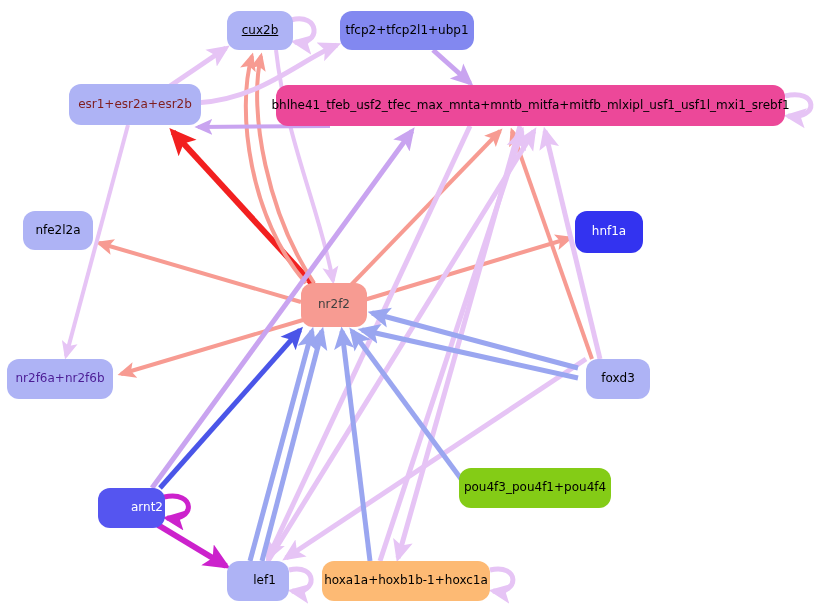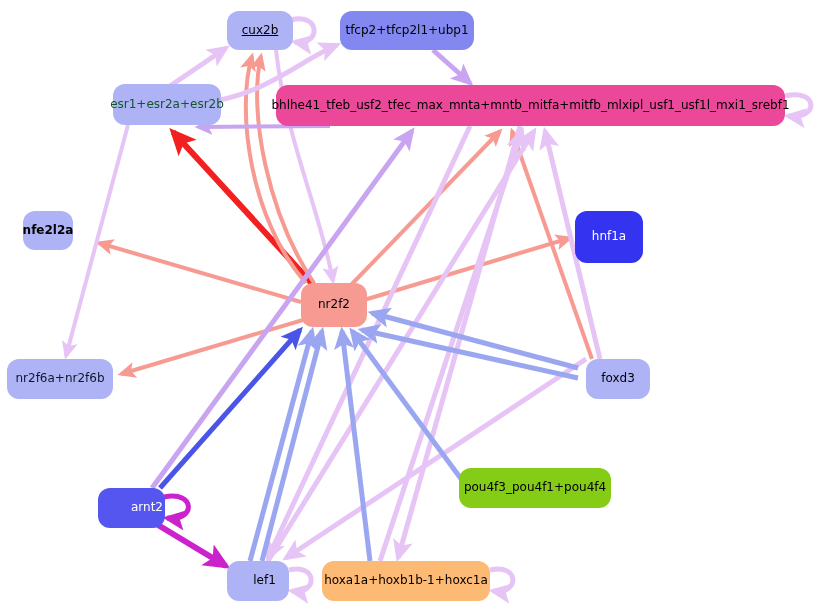--- a/index.html
+++ b/index.html
@@ -117,7 +117,7 @@
       <div class="node" style="left: 340px; top: 11px; width: 134px; height: 39px; background: rgb(130, 136, 240); color: rgb(0, 0, 0); text-align: center;">
         <span class="node-label">tfcp2+tfcp2l1+ubp1</span>
       </div>
-      <div class="node" style="left: 69px; top: 84px; width: 108px; height: 41px; background: rgb(174, 179, 245); color: #14532d; margin-left: 44px;">
+      <div class="node" style="left: 69px; top: 84px; width: 132px; height: 41px; background: rgb(174, 179, 245); color: #7f1d1d;">
         <span class="node-label">esr1+esr2a+esr2b</span>
       </div>
       <div class="node" style="left: 276px; top: 85px; width: 509px; height: 41px; background: #ec4899; color: rgb(0, 0, 0);">

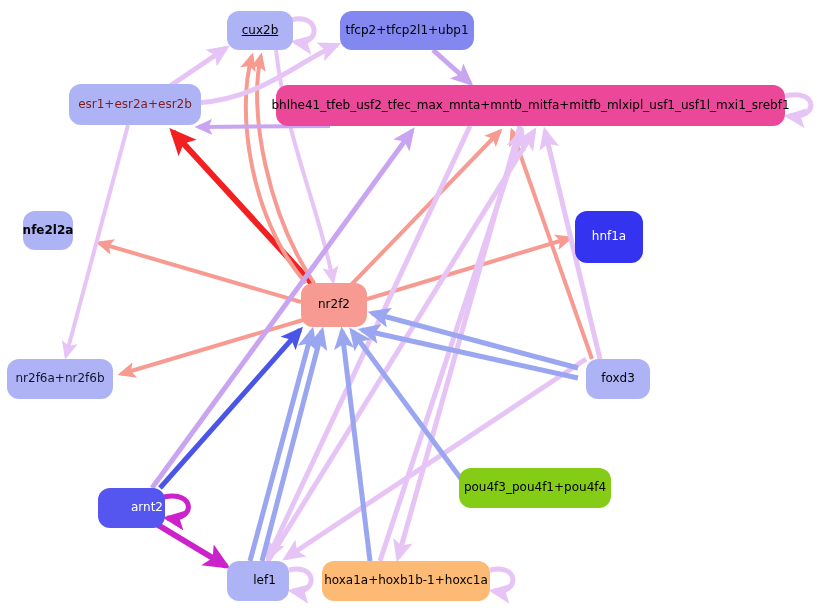--- a/index.html
+++ b/index.html
@@ -123,7 +123,7 @@
       <div class="node" style="left: 276px; top: 85px; width: 509px; height: 41px; background: #ec4899; color: rgb(0, 0, 0);">
         <span class="node-label">bhlhe41_tfeb_usf2_tfec_max_mnta+mntb_mitfa+mitfb_mlxipl_usf1_usf1l_mxi1_srebf1</span>
       </div>
-      <div class="node" style="left: 23px; top: 211px; width: 50px; height: 39px; background: rgb(174, 179, 245); color: rgb(0, 0, 0); font-weight: bold;">
+      <div class="node" style="left: 23px; top: 211px; width: 70px; height: 39px; background: rgb(174, 179, 245); color: rgb(0, 0, 0);">
         <span class="node-label">nfe2l2a</span>
       </div>
       <div class="node" style="left: 575px; top: 211px; width: 68px; height: 52px; background: rgb(51, 51, 240); color: rgb(255, 255, 255);">

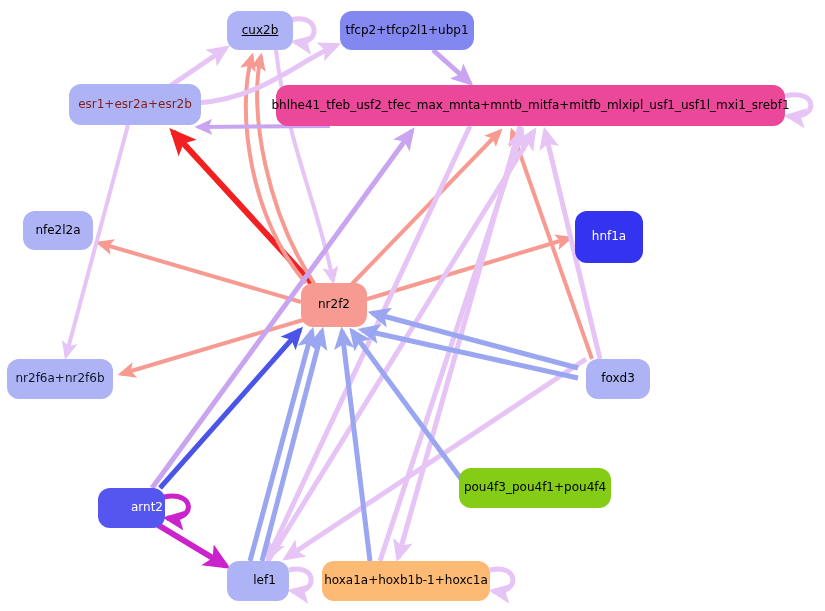--- a/index.html
+++ b/index.html
@@ -126,7 +126,7 @@
       <div class="node" style="left: 23px; top: 211px; width: 70px; height: 39px; background: rgb(174, 179, 245); color: rgb(0, 0, 0);">
         <span class="node-label">nfe2l2a</span>
       </div>
-      <div class="node" style="left: 575px; top: 211px; width: 68px; height: 52px; background: rgb(51, 51, 240); color: rgb(255, 255, 255);">
+      <div class="node" style="left: 575px; top: 211px; width: 68px; height: 42px; background: rgb(51, 51, 240); color: rgb(255, 255, 255);">
         <span class="node-label">hnf1a</span>
       </div>
       <div class="node" style="left: 301px; top: 283px; width: 66px; height: 44px; background: rgb(247, 155, 146); color: #000000;">

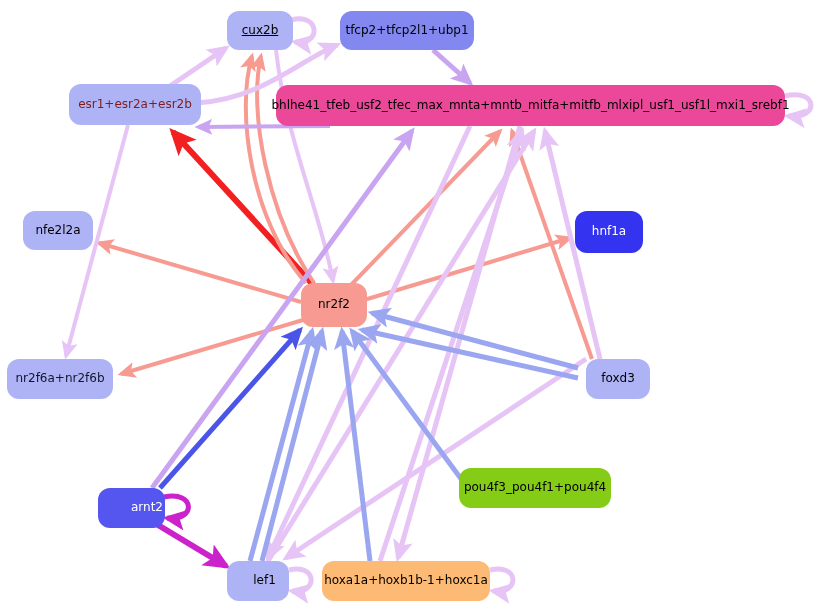--- a/index.html
+++ b/index.html
@@ -129,7 +129,7 @@
       <div class="node" style="left: 575px; top: 211px; width: 68px; height: 42px; background: rgb(51, 51, 240); color: rgb(255, 255, 255);">
         <span class="node-label">hnf1a</span>
       </div>
-      <div class="node" style="left: 301px; top: 283px; width: 66px; height: 44px; background: rgb(247, 155, 146); color: #000000;">
+      <div class="node" style="left: 301px; top: 283px; width: 66px; height: 44px; background: rgb(247, 155, 146); color: #404040;">
         <span class="node-label">nr2f2</span>
       </div>
       <div class="node" style="left: 7px; top: 359px; width: 106px; height: 40px; background: rgb(174, 179, 245); color: #0f172a;">

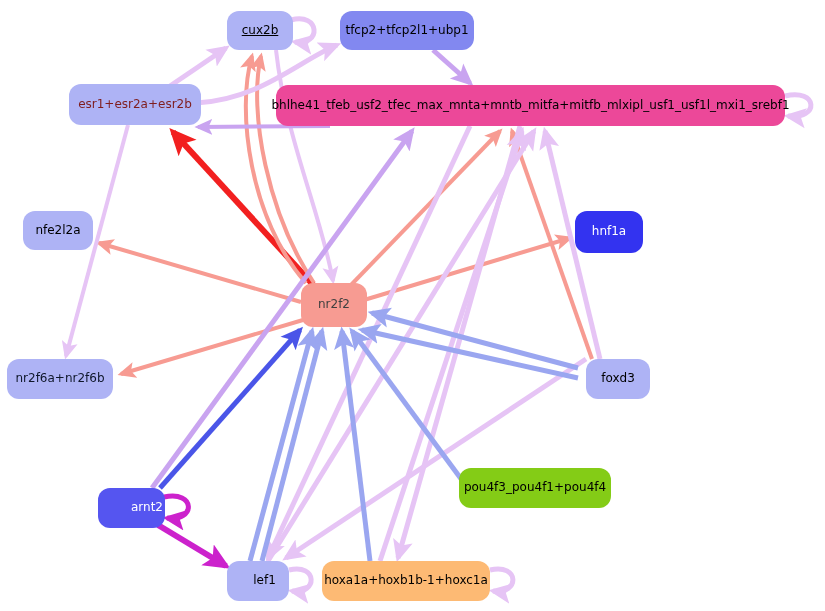--- a/index.html
+++ b/index.html
@@ -132,7 +132,7 @@
       <div class="node" style="left: 301px; top: 283px; width: 66px; height: 44px; background: rgb(247, 155, 146); color: #404040;">
         <span class="node-label">nr2f2</span>
       </div>
-      <div class="node" style="left: 7px; top: 359px; width: 106px; height: 40px; background: rgb(174, 179, 245); color: #0f172a;">
+      <div class="node" style="left: 7px; top: 359px; width: 106px; height: 40px; background: rgb(174, 179, 245); color: #4c1d95;">
         <span class="node-label">nr2f6a+nr2f6b</span>
       </div>
       <div class="node" style="left: 586px; top: 359px; width: 64px; height: 40px; background: rgb(174, 179, 245); color: rgb(0, 0, 0);">

